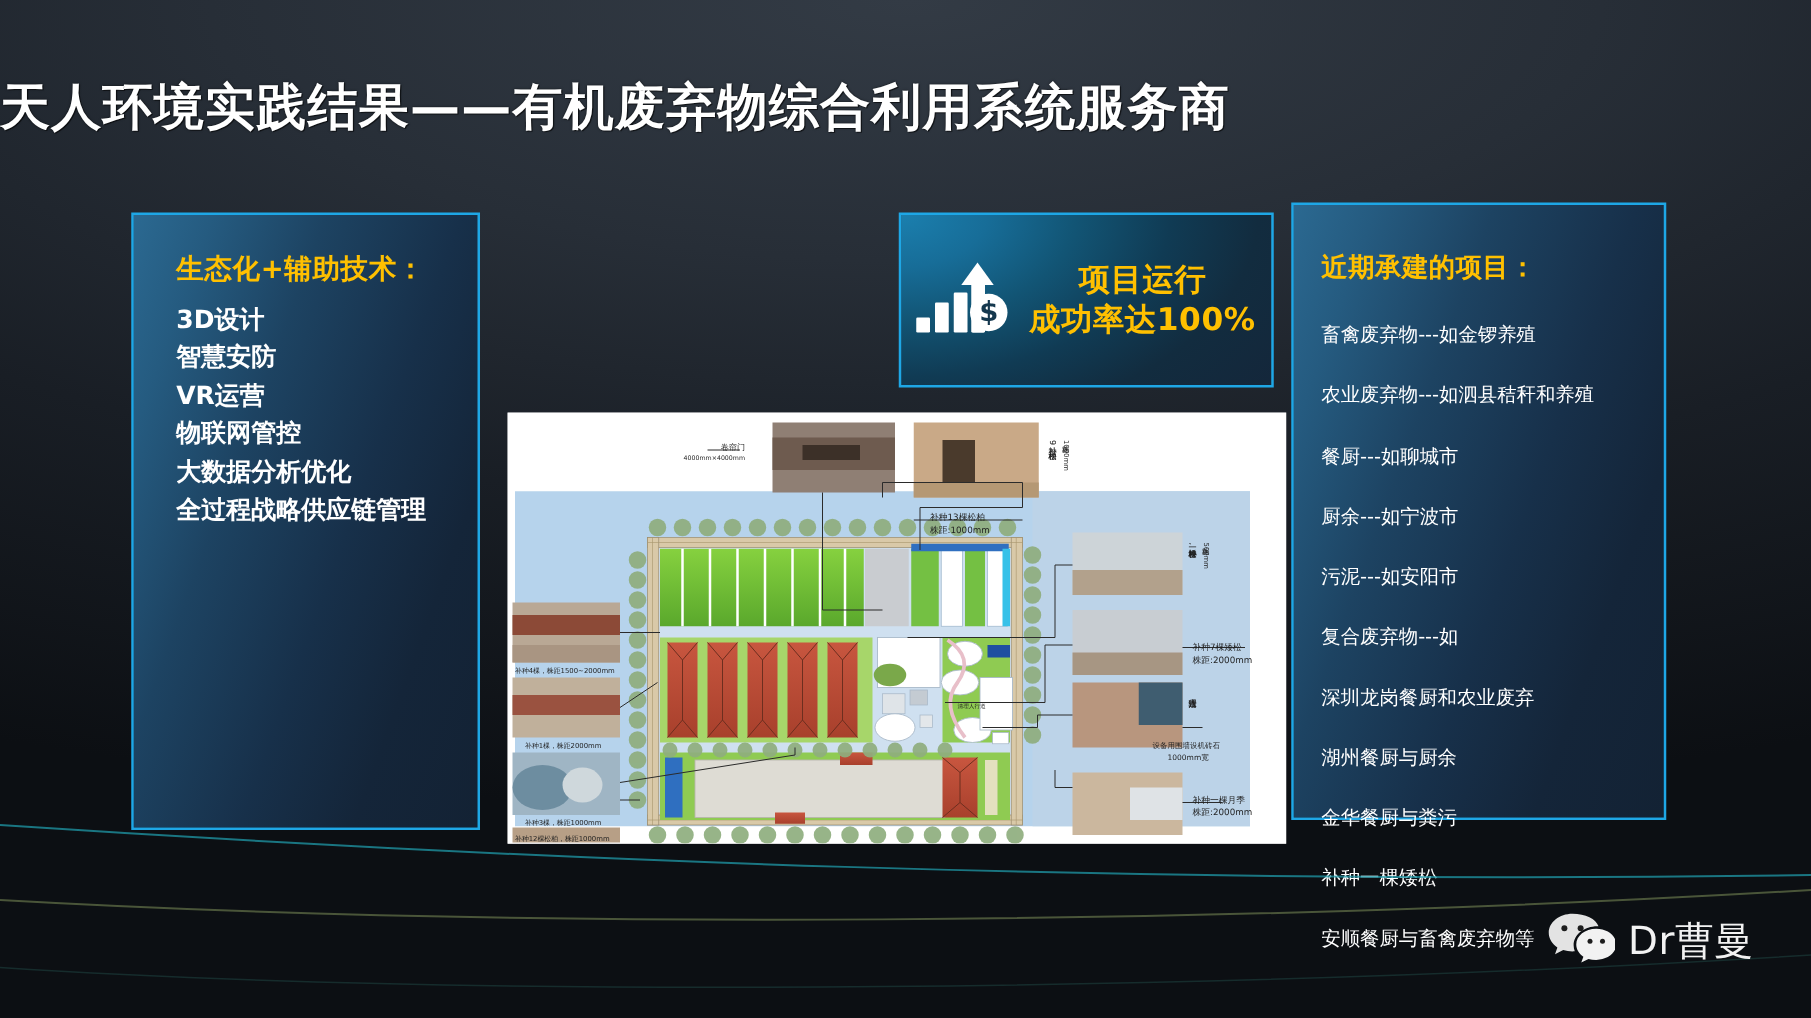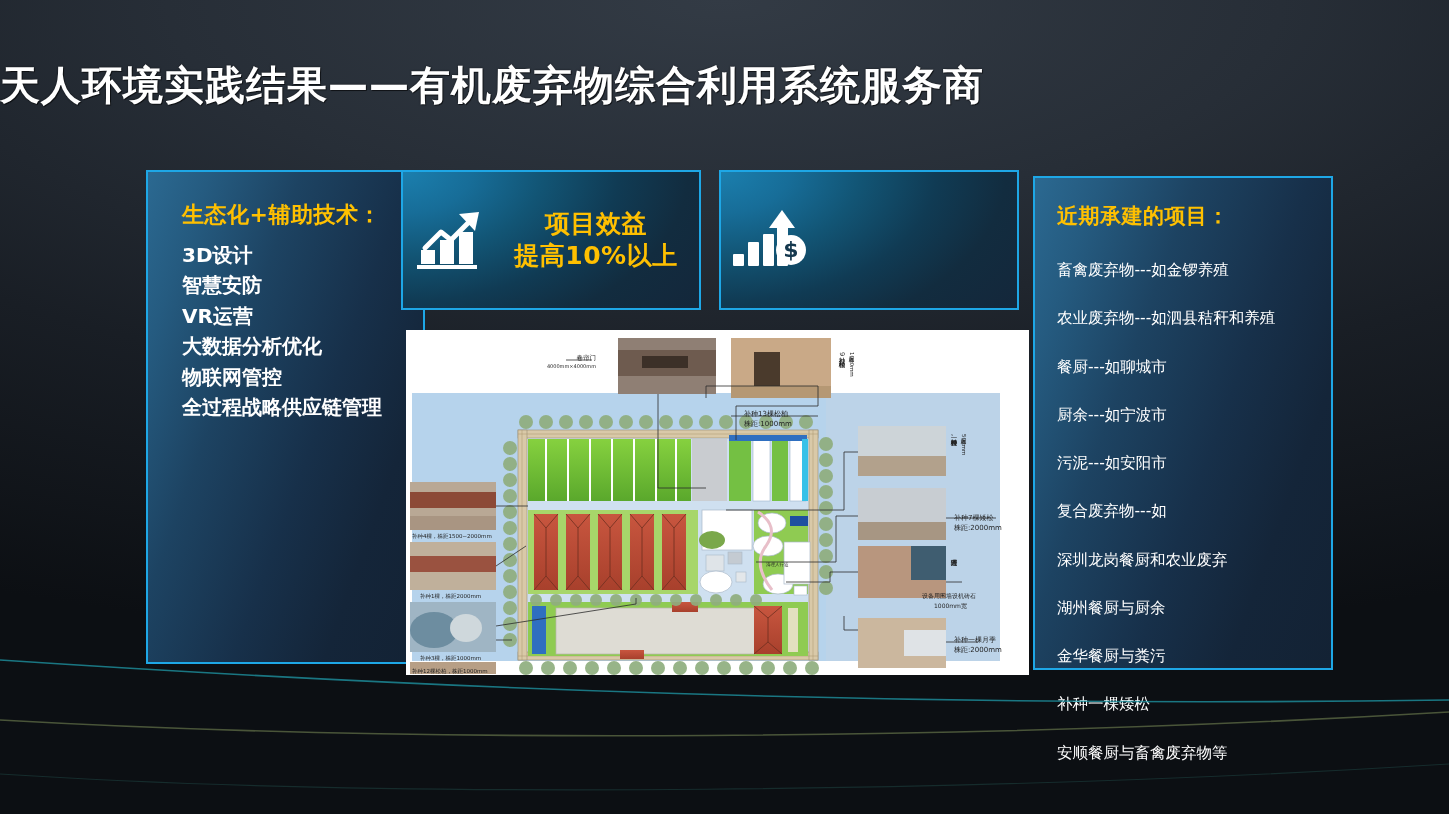--- a/index.html
+++ b/index.html
@@ -35,7 +35,7 @@
   }
 
   
-  #panel-tech{left:105px;top:170px;width:279px;height:494px;padding:28px 0 0 34px;margin-left:41px;}
+  #panel-tech{left:105px;top:170px;width:279px;height:494px;padding:28px 0 0 34px;}
   .tech-head{
     color:#ffc000;font-size:22px;font-weight:bold;margin:0 0 10px 0;
     font-family:"DejaVu Sans","Liberation Sans",sans-serif;letter-spacing:.5px;

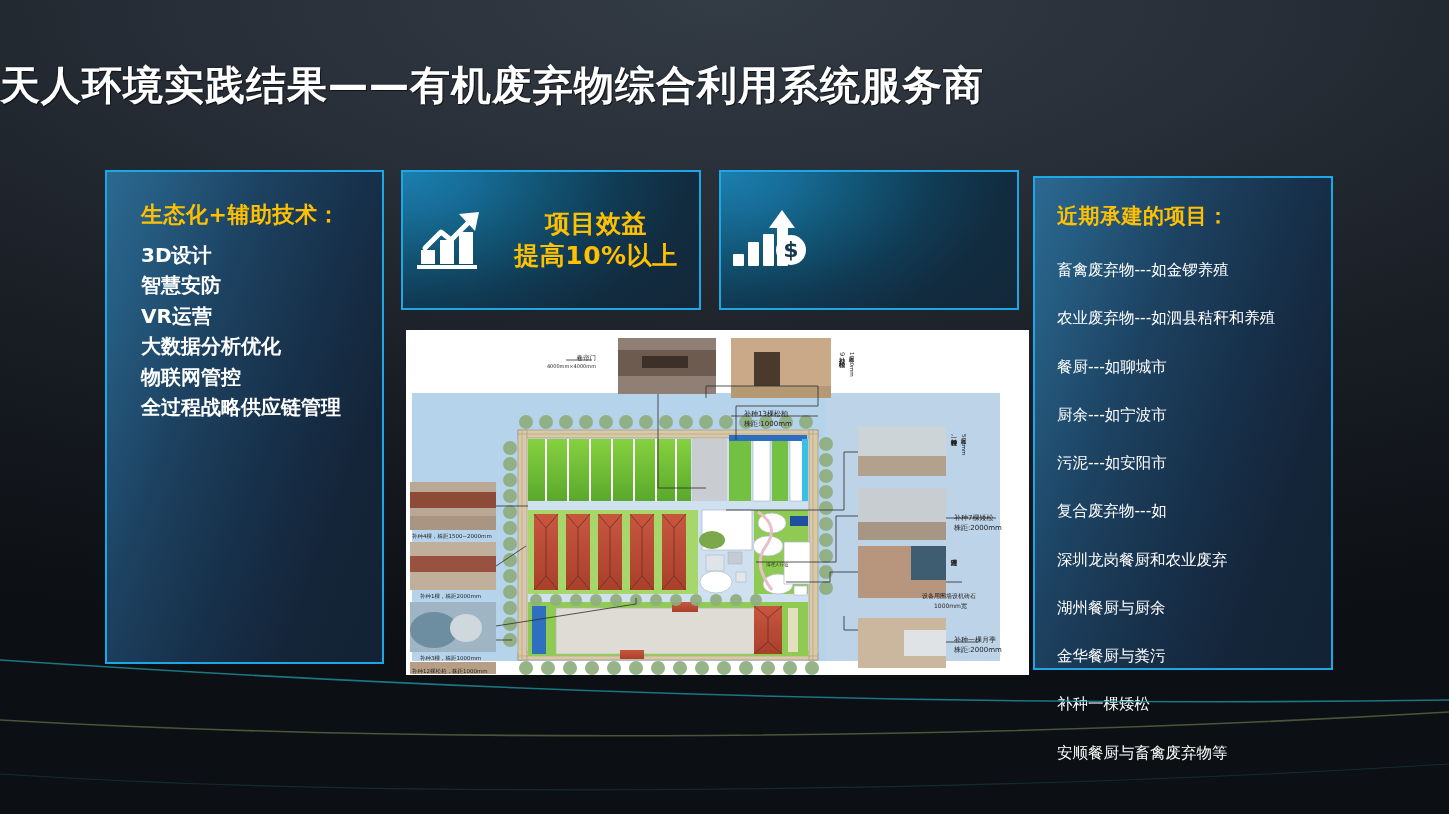--- a/index.html
+++ b/index.html
@@ -107,22 +107,6 @@
     <div class="tech-item">全过程战略供应链管理</div>
   </div>
 
-  <div class="stat-card" id="card-benefit">
-    <div class="stat-icon">
-      <svg width="74" height="64" viewBox="0 0 74 64" aria-hidden="true">
-        <rect x="6" y="42" width="14" height="14" fill="#ffffff"></rect>
-        <rect x="25" y="32" width="14" height="24" fill="#ffffff"></rect>
-        <rect x="44" y="24" width="14" height="32" fill="#ffffff"></rect>
-        <rect x="2" y="57" width="60" height="4" fill="#ffffff"></rect>
-        <path d="M10 40 L26 24 L36 32 L58 10" stroke="#ffffff" stroke-width="5" fill="none" stroke-linejoin="round" stroke-linecap="round"></path>
-        <path d="M44 6 L64 4 L60 23 Z" fill="#ffffff"></path>
-      </svg>
-    </div>
-    <div class="stat-text">
-      <span>项目效益</span>
-      <span>提高10%以上</span>
-    </div>
-  </div>
 
   <div class="stat-card" id="card-success">
     <div class="stat-icon">

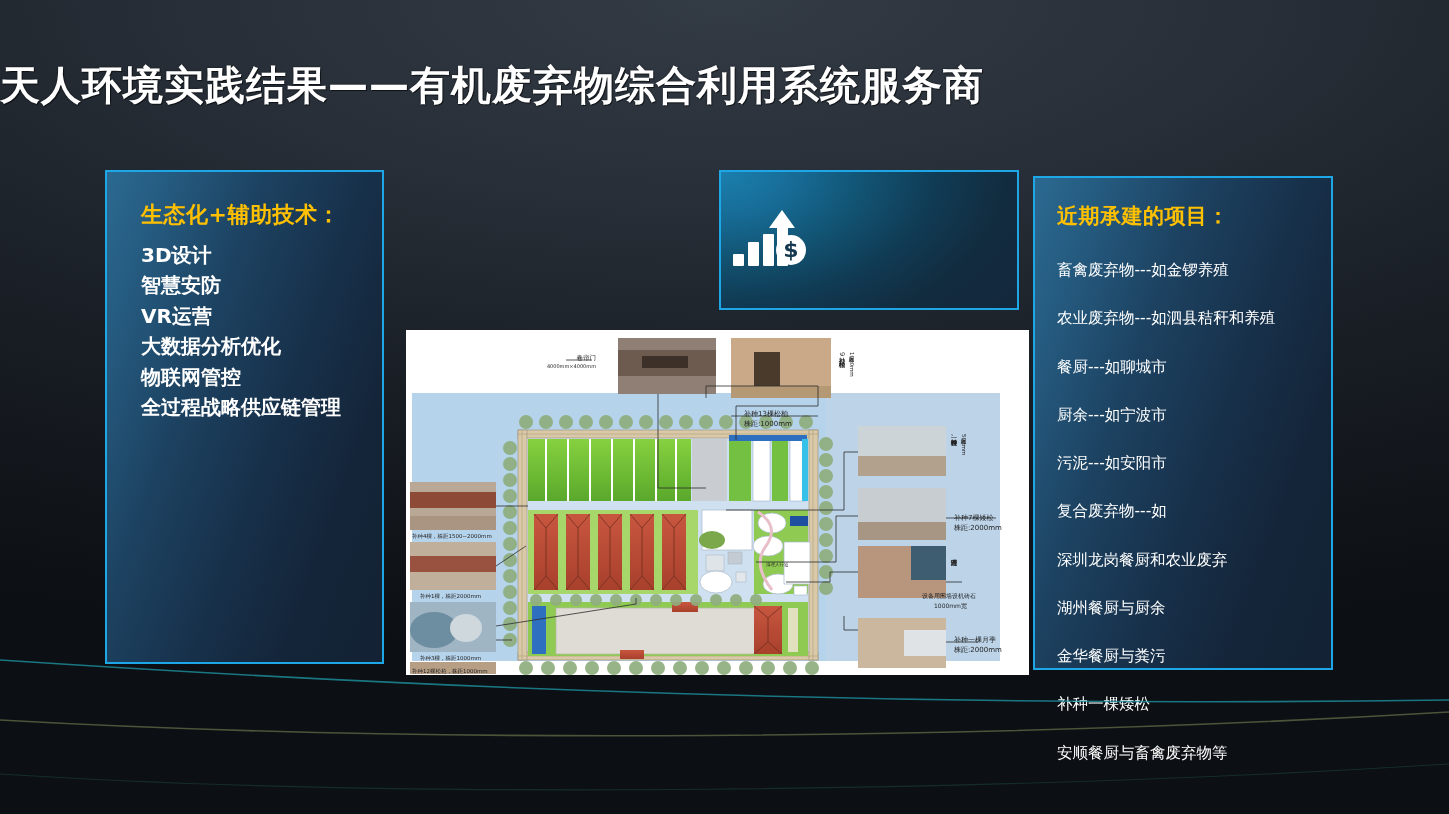--- a/index.html
+++ b/index.html
@@ -120,6 +120,10 @@
         <circle cx="60" cy="42" r="15" fill="#ffffff"></circle>
         <text x="60" y="49" font-size="22" font-weight="bold" text-anchor="middle" font-family="DejaVu Sans, sans-serif" fill="#15384e">$</text>
       </svg>
+    </div>
+    <div class="stat-text">
+      <span>项目运行</span>
+      <span>成功率达100%</span>
     </div>
   </div>
 

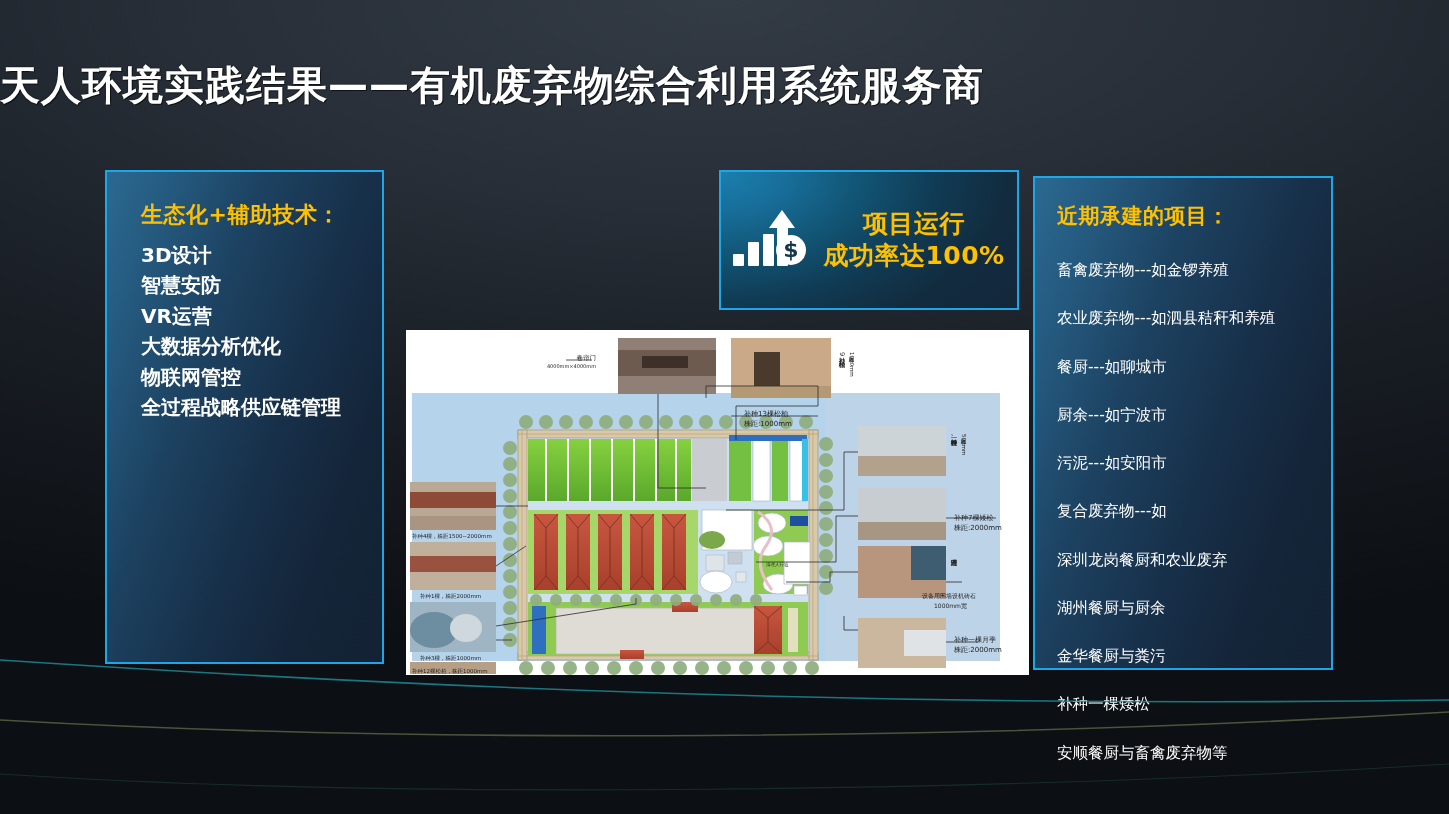--- a/index.html
+++ b/index.html
@@ -46,7 +46,7 @@
   }
 
   
-  #panel-projects{left:1033px;top:176px;width:300px;height:494px;padding:24px 0 0 22px;}
+  #panel-projects{left:1033px;top:162px;width:300px;height:494px;padding:36px 0 0 22px;}
   .proj-head{
     color:#ffc000;font-size:21px;font-weight:bold;margin:0 0 12px 0;
     font-family:"DejaVu Sans","Liberation Sans",sans-serif;letter-spacing:.5px;

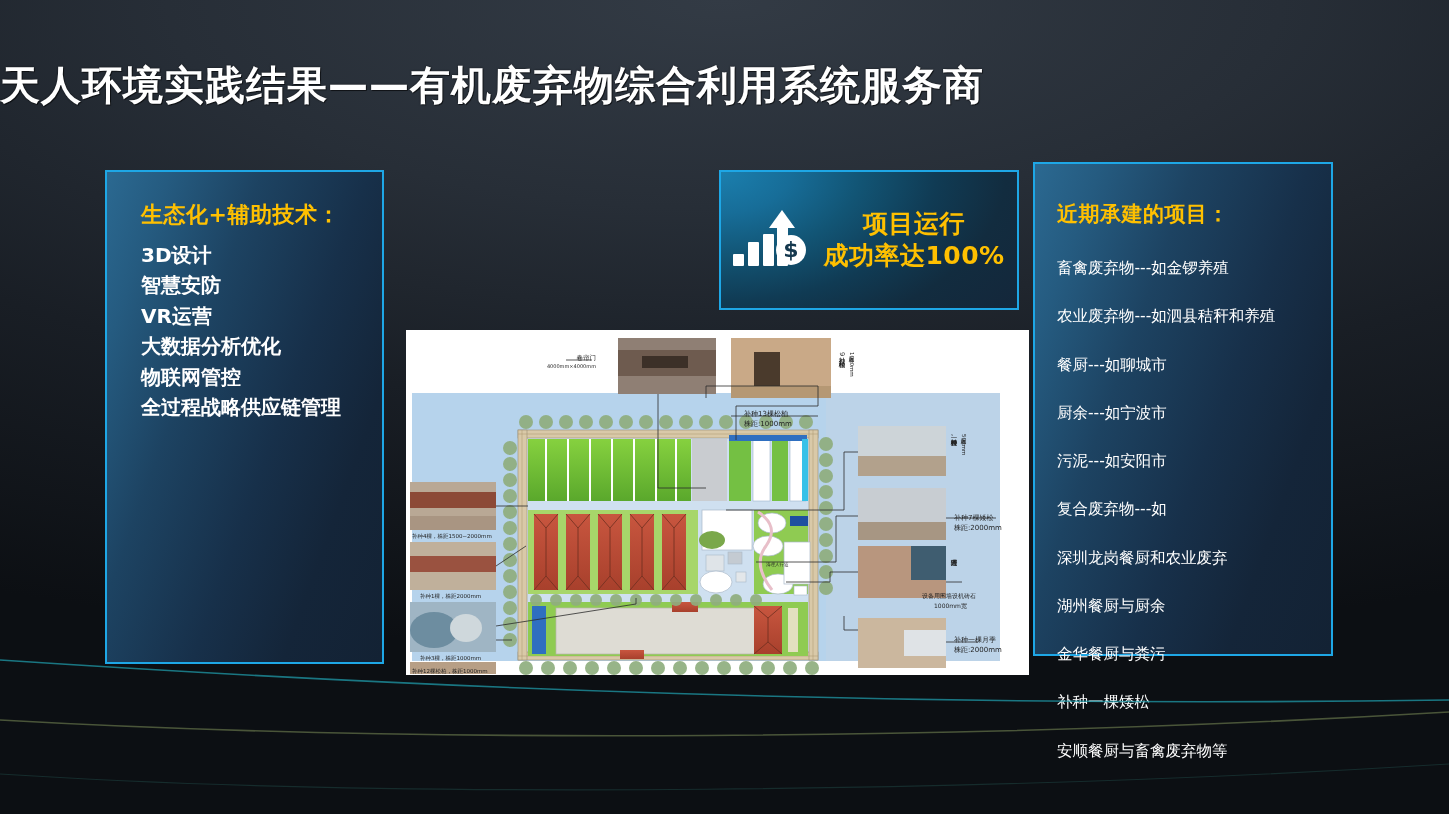--- a/index.html
+++ b/index.html
@@ -102,8 +102,8 @@
     <div class="tech-item">3D设计</div>
     <div class="tech-item">智慧安防</div>
     <div class="tech-item">VR运营</div>
+    <div class="tech-item">物联网管控</div>
     <div class="tech-item">大数据分析优化</div>
-    <div class="tech-item">物联网管控</div>
     <div class="tech-item">全过程战略供应链管理</div>
   </div>
 

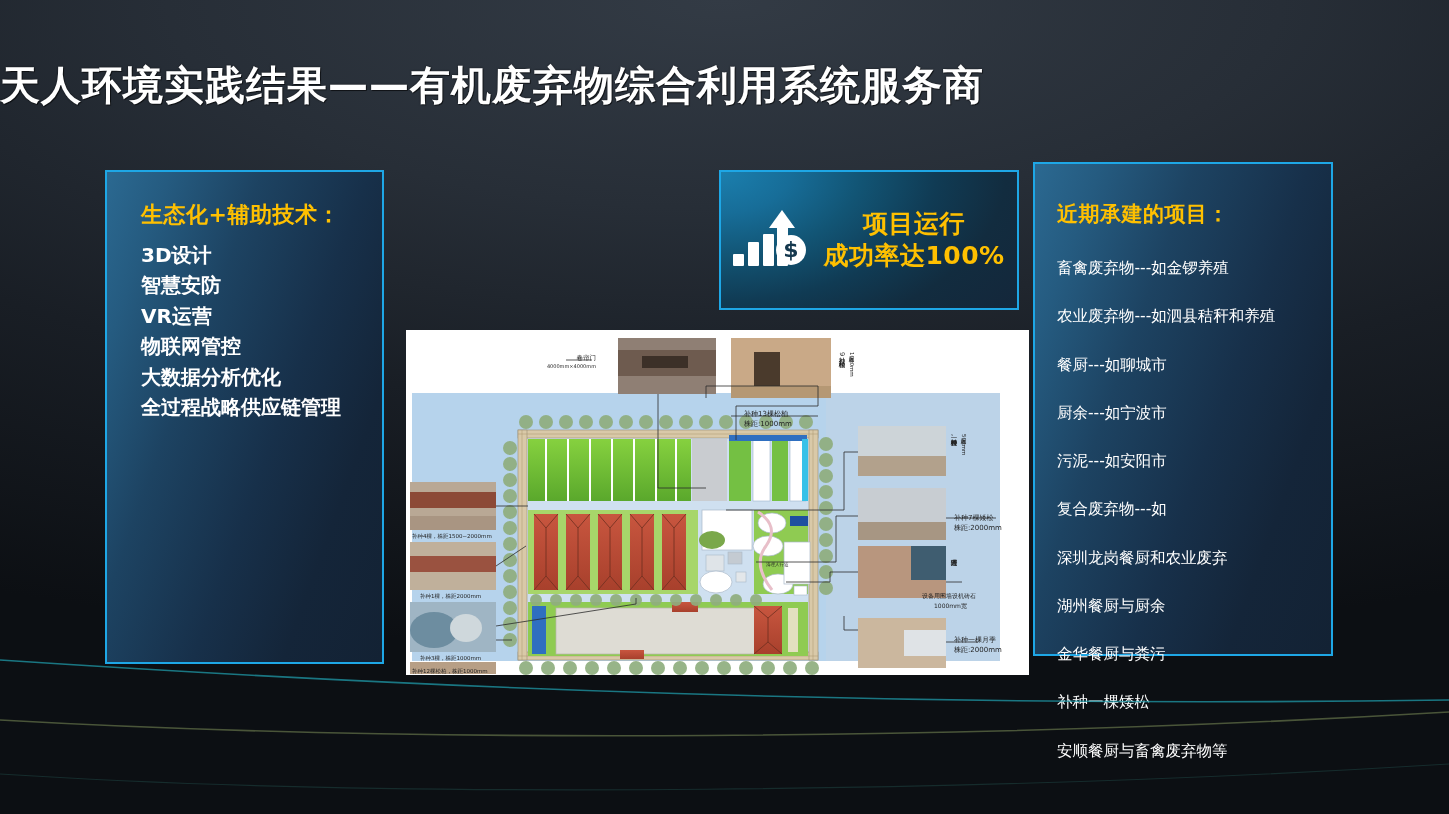--- a/index.html
+++ b/index.html
@@ -395,6 +395,19 @@
     <path d="M0 150 C 400 176, 1000 168, 1449 140" stroke="#2d6b63" stroke-width="1.2" fill="none" opacity="0.32"></path>
   </svg>
 
+  <div id="watermark">
+    <span>
+      <svg width="54" height="42" viewBox="0 0 54 42" aria-hidden="true">
+        <path d="M20 2 C9.5 2 1 8.8 1 17.2 c0 4.7 2.7 8.9 6.9 11.7 L6 34.4 l6.6-3.4 c2.3 .7 4.8 1.1 7.4 1.1 .6 0 1.2 0 1.8-.1 -.6-1.5-.9-3.1-.9-4.8 C20.9 18.6 29.4 12 39.9 12 c.3 0 .6 0 .9 0 C38.9 6.2 30.3 2 20 2 Z" fill="#e3e3e3"></path>
+        <circle cx="13.5" cy="13.5" r="2.4" fill="#1d1d1d"></circle>
+        <circle cx="26.5" cy="13.5" r="2.4" fill="#1d1d1d"></circle>
+        <path d="M39 14 C30 14 23 19.6 23 26.6 c0 3.9 2.2 7.4 5.7 9.7 L27 41 l5.8-2.9 c1.9 .5 3.9 .8 6.2 .8 9 0 16-5.6 16-12.3 C55 19.6 48 14 39 14 Z" fill="#f2f2f2"></path>
+        <circle cx="34" cy="24" r="2" fill="#1d1d1d"></circle>
+        <circle cx="44" cy="24" r="2" fill="#1d1d1d"></circle>
+      </svg>
+    </span>
+    <span class="wm-text">Dr曹曼</span>
+  </div>
 
 </div>
 

